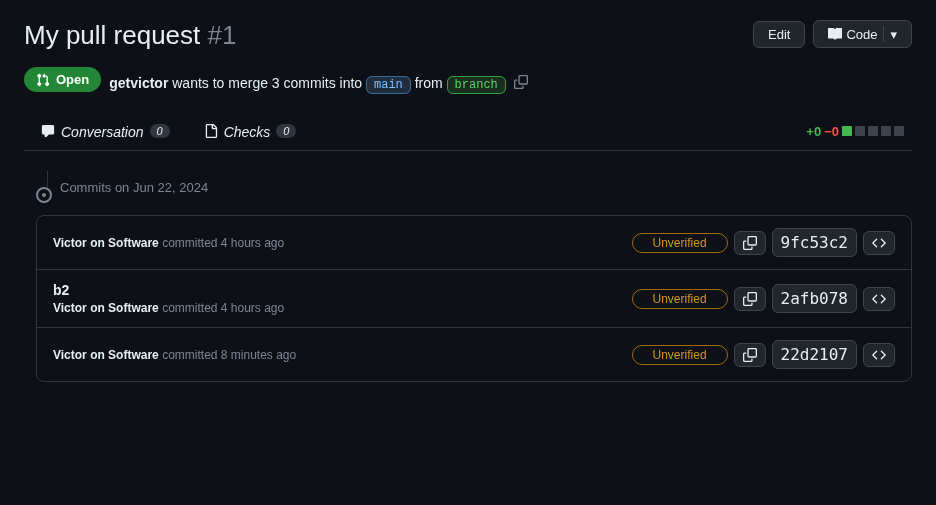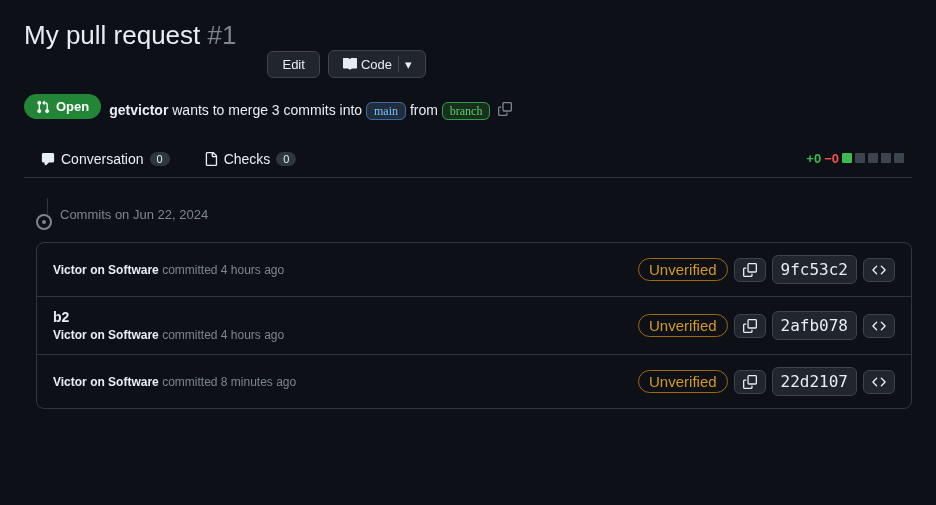--- a/index.html
+++ b/index.html
@@ -19,7 +19,7 @@
     
     .pr-header {
       display: flex;
-      justify-content: flex-start;
+      justify-content: space-between;
       align-items: flex-start;
       margin-bottom: 16px;
       gap: 31px;

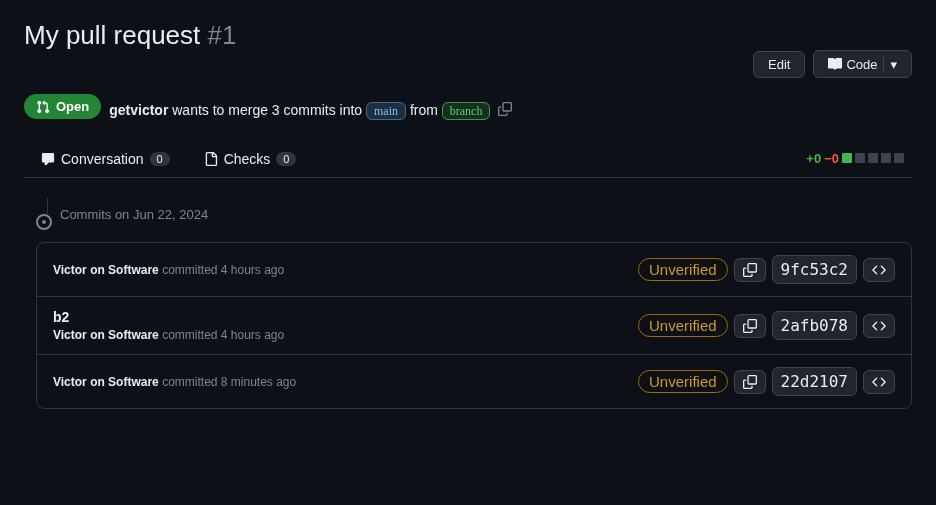--- a/index.html
+++ b/index.html
@@ -37,7 +37,6 @@
       display: flex;
       gap: 8px;
       align-items: center;
-      margin-top: 30px;
     }
     .btn {
       padding: 5px 14px;

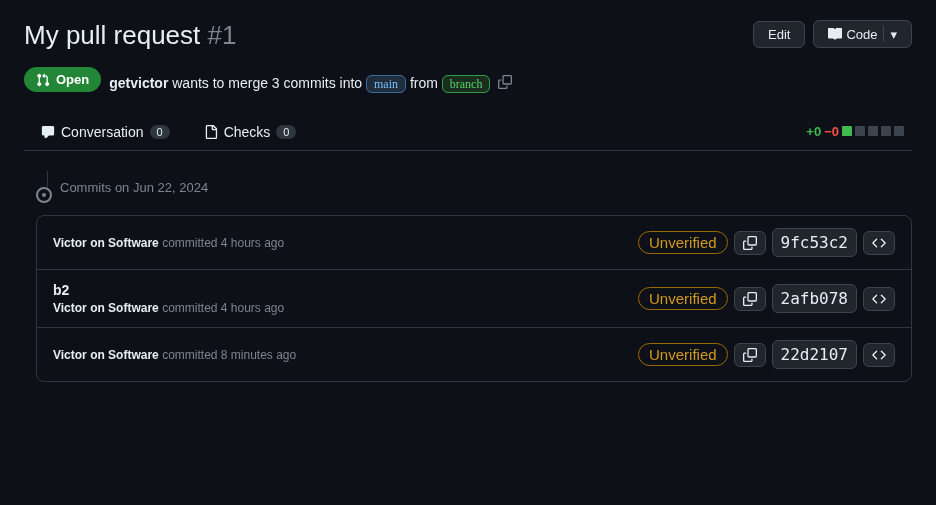--- a/index.html
+++ b/index.html
@@ -92,7 +92,7 @@
       padding: 1px 7px;
       font-size: 12px;
       color: #79c0ff;
-      font-family: Liberation Serif, serif;
+      font-family: Liberation Mono, monospace;
     }
     .code-pill.green {
       background: #1a2e20;

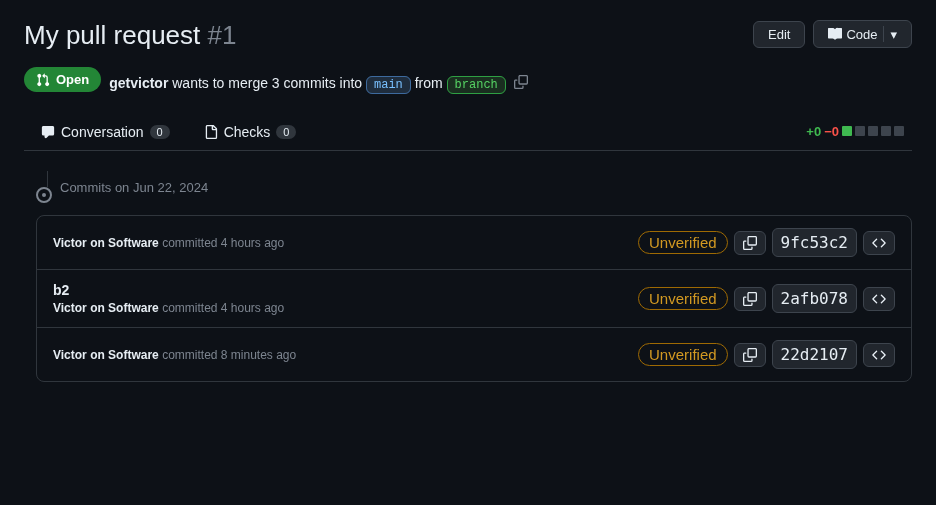--- a/index.html
+++ b/index.html
@@ -115,7 +115,7 @@
     }
     .tab {
       display: flex;
-      align-items: center;
+      align-items: flex-start;
       gap: 6px;
       padding: 10px 16px;
       border: 1px solid transparent;
@@ -125,6 +125,7 @@
       font-size: 14px;
       position: relative;
       bottom: -1px;
+      font-style: italic;
     }
     .tab.active {
       background: #0d1117;

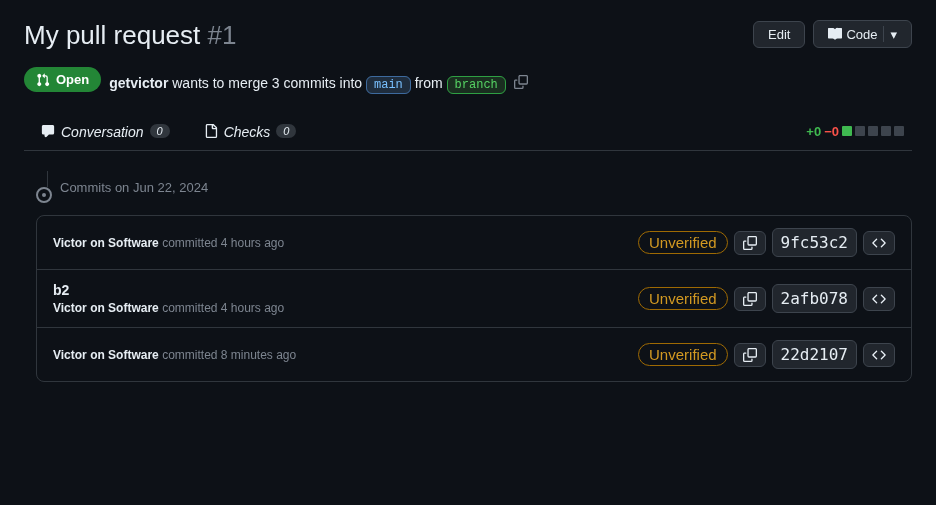--- a/index.html
+++ b/index.html
@@ -230,8 +230,8 @@
       border: 1px solid #9e6a03;
       color: #d29922;
       border-radius: 20px;
-      padding: 2px 10px;
-      font-size: 15px;
+      padding: 2px 20px;
+      font-size: 12px;
       font-weight: 500;
       cursor: pointer;
     }

